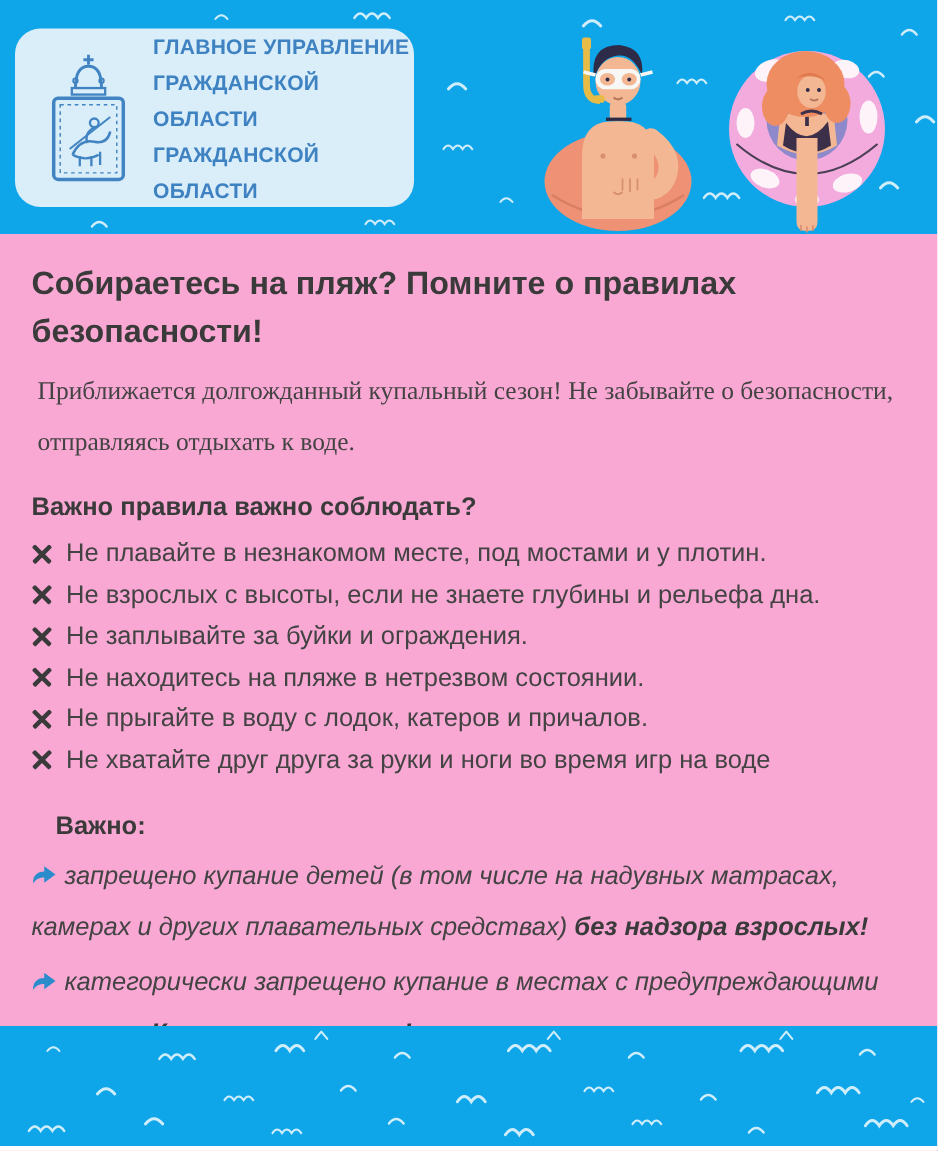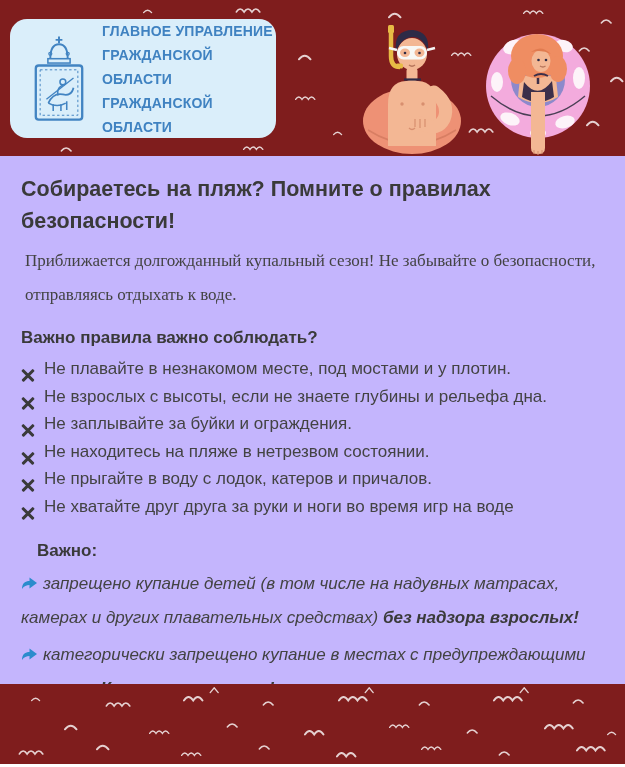--- a/index.html
+++ b/index.html
@@ -8,7 +8,7 @@
     font-family:"Liberation Sans","DejaVu Sans",sans-serif;color:#3d3d3d;
   }
   
-  .band{position:absolute;left:0;width:625px;background:#7f1d1d;overflow:hidden;}
+  .band{position:absolute;left:0;width:625px;background:#0ea5e9;overflow:hidden;}
   .band.header{top:0;height:156px;}
   .band.footer{top:684px;height:80px;}
   .wave{position:absolute;pointer-events:none;}

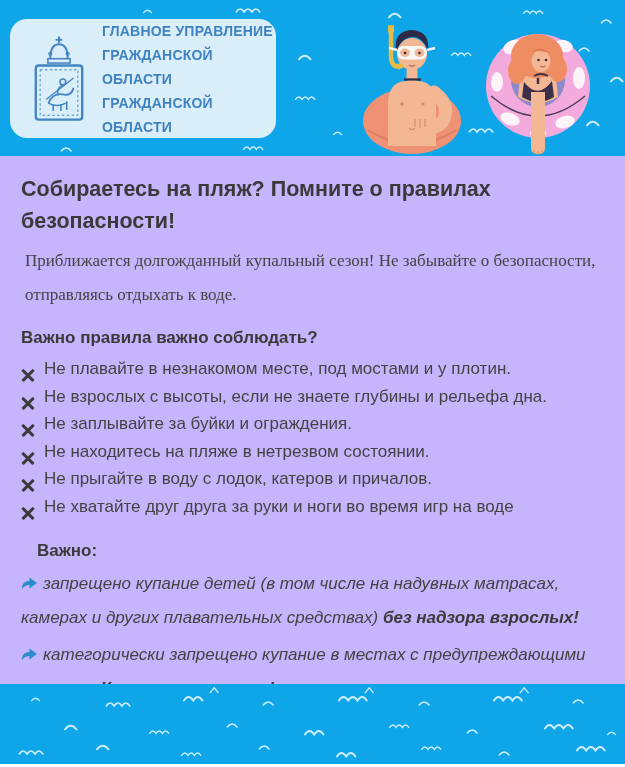--- a/index.html
+++ b/index.html
@@ -23,7 +23,7 @@
   .illu.man{left:360px;}
   .illu.woman{left:484px;}
   
-  .content{position:absolute;left:0;top:156px;width:625px;height:528px;background:#c4b5fd;
+  .content{position:absolute;left:0;top:156px;width:625px;height:528px;background:#f9a8d4;
     padding:0 21px;box-sizing:border-box;overflow:hidden;}
   .title{font-size:21.5px;font-weight:bold;color:#3a3a3a;line-height:1.5;margin:17px 0 6px;}
   .intro{font-size:17px;line-height:2.05;color:#434343;margin:6px 4px 0;font-family:Liberation Serif, serif;}

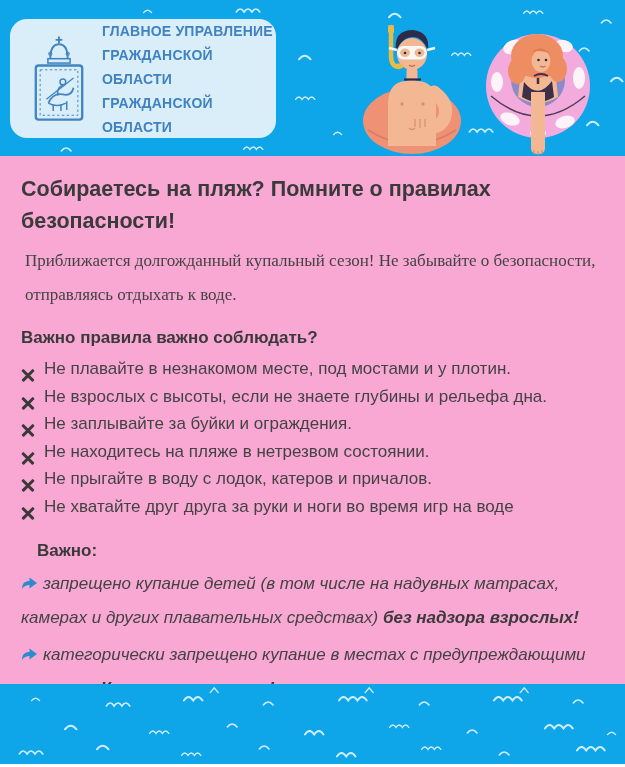--- a/index.html
+++ b/index.html
@@ -29,7 +29,7 @@
   .intro{font-size:17px;line-height:2.05;color:#434343;margin:6px 4px 0;font-family:Liberation Serif, serif;}
   .rules-q{font-size:17px;font-weight:bold;color:#3a3a3a;margin:15px 0 7px;}
   ul.rules{list-style:none;margin:0;padding:0;}
-  ul.rules li{display:flex;align-items:flex-end;gap:9px;font-size:17px;line-height:27.5px;color:#434343;}
+  ul.rules li{display:flex;align-items:flex-start;gap:9px;font-size:17px;line-height:27.5px;color:#434343;}
   .x-icon{position:relative;display:inline-block;width:14px;height:14px;flex:0 0 auto;margin-top:7px;}
   .x-icon::before,.x-icon::after{content:"";position:absolute;left:-1px;top:5.6px;width:16px;height:2.7px;background:#3a3a3a;border-radius:1px;}
   .x-icon::before{transform:rotate(45deg);}

